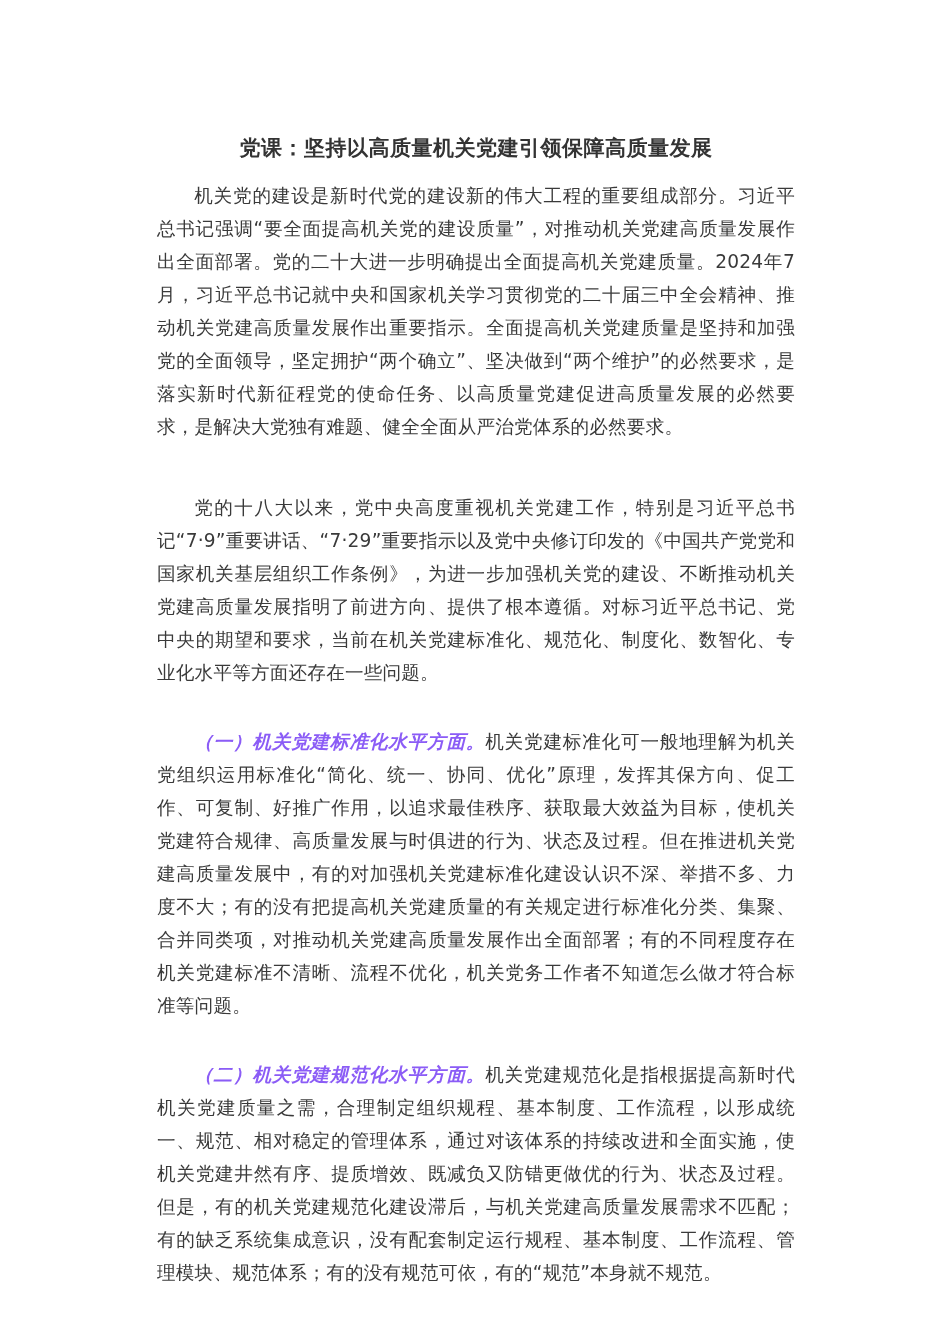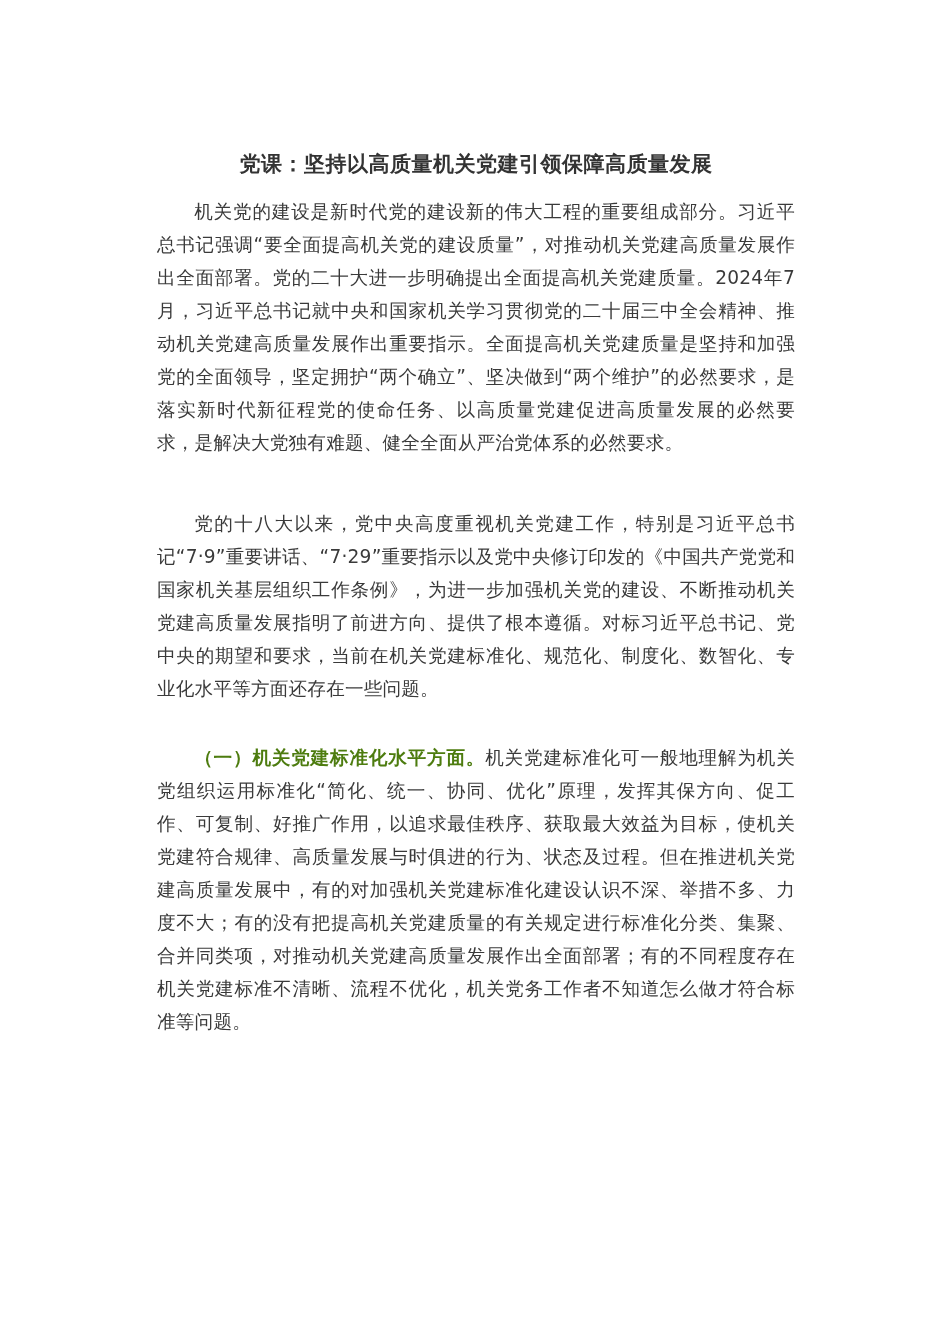--- a/index.html
+++ b/index.html
@@ -18,7 +18,7 @@
     .page {
       position: absolute;
       left: 145px;
-      top: 145px;
+      top: 129px;
       width: 662px;
     }
     .title {

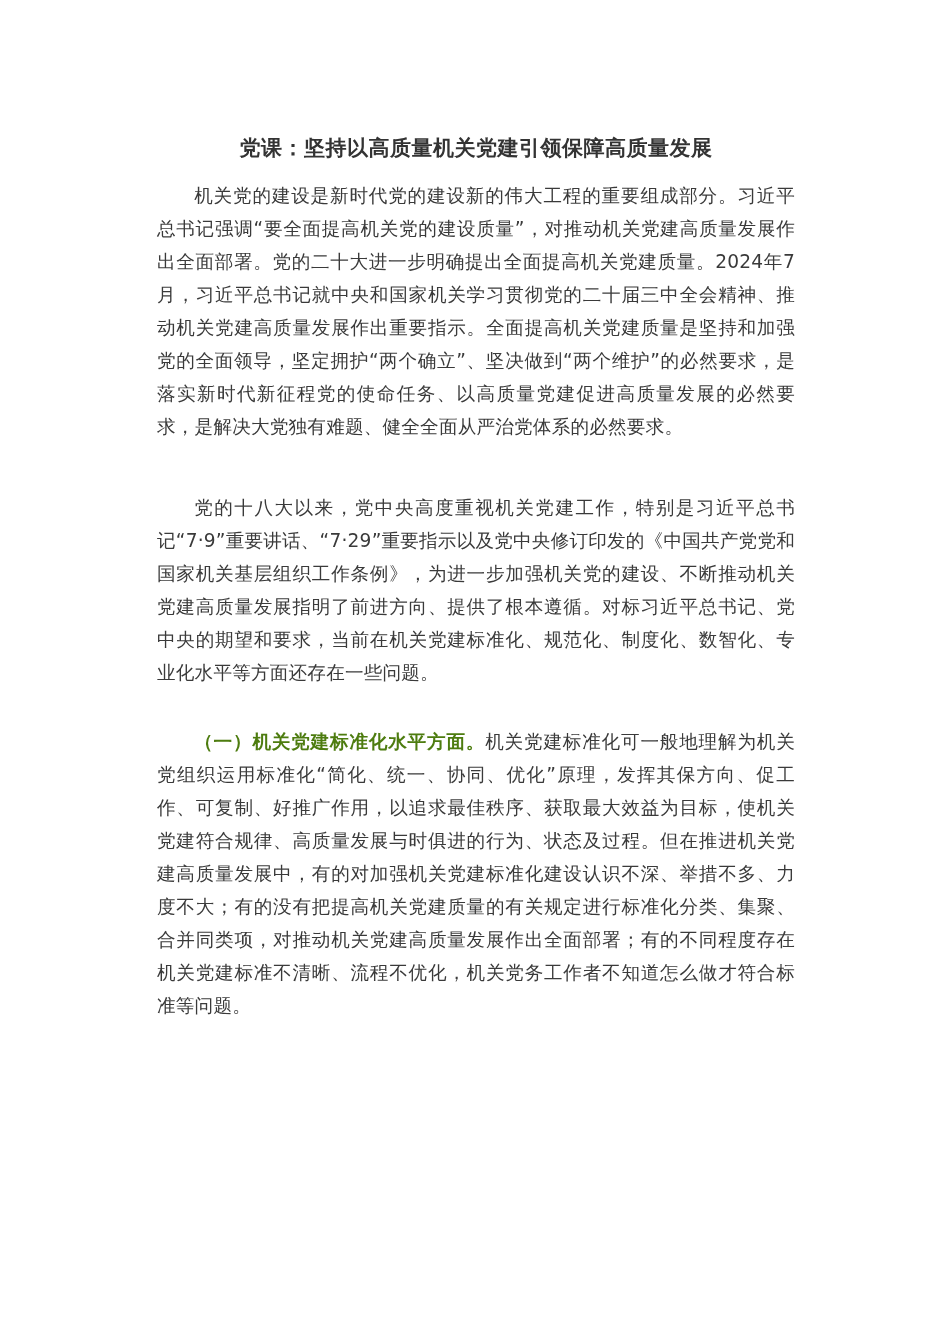--- a/index.html
+++ b/index.html
@@ -49,7 +49,8 @@
     }
     .lead {
       font-weight: bold;
-      color: #4d7c0f;
+      color: #8b5cf6;
+      font-style: italic;
     }
   </style>
 </head>

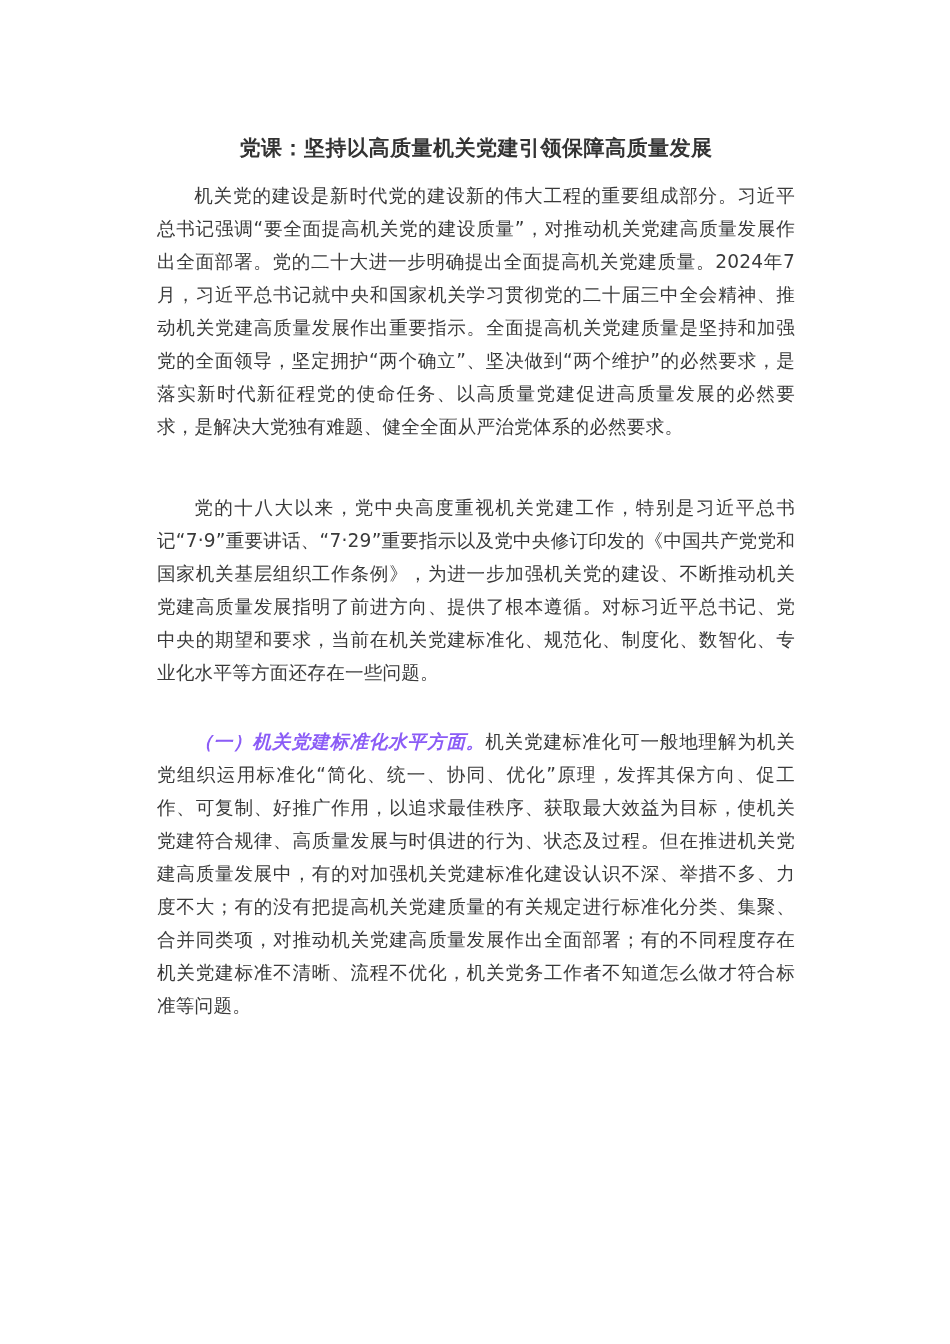--- a/index.html
+++ b/index.html
@@ -70,6 +70,7 @@
   <p><span class="lead">（一）机关党建标准化水平方面。</span><span>机关党建标准化可一般地理解为机关党组织运用标准化“简化、统一、协同、优化”原理，发挥其保方向、促工作、可复制、好推广作用，以追求最佳秩序、获取最大效益为目标，使机关党建符合规律、高质量发展与时俱进的行为、状态及过程。但在推进机关党建高质量发展中，有的对加强机关党建标准化建设认识不深、举措不多、力度不大；有的没有把提高机关党建质量的有关规定进行标准化分类、集聚、合并同类项，对推动机关党建高质量发展作出全面部署；有的不同程度存在机关党建标准不清晰、流程不优化，机关党务工作者不知道怎么做才符合标准等问题。</span></p>
   <div class="para-gap"></div>
 
+  <p><span class="lead">（二）机关党建规范化水平方面。</span><span>机关党建规范化是指根据提高新时代机关党建质量之需，合理制定组织规程、基本制度、工作流程，以形成统一、规范、相对稳定的管理体系，通过对该体系的持续改进和全面实施，使机关党建井然有序、提质增效、既减负又防错更做优的行为、状态及过程。但是，有的机关党建规范化建设滞后，与机关党建高质量发展需求不匹配；有的缺乏系统集成意识，没有配套制定运行规程、基本制度、工作流程、管理模块、规范体系；有的没有规范可依，有的“规范”本身就不规范。</span></p>
 </div>
 
 </body></html>

